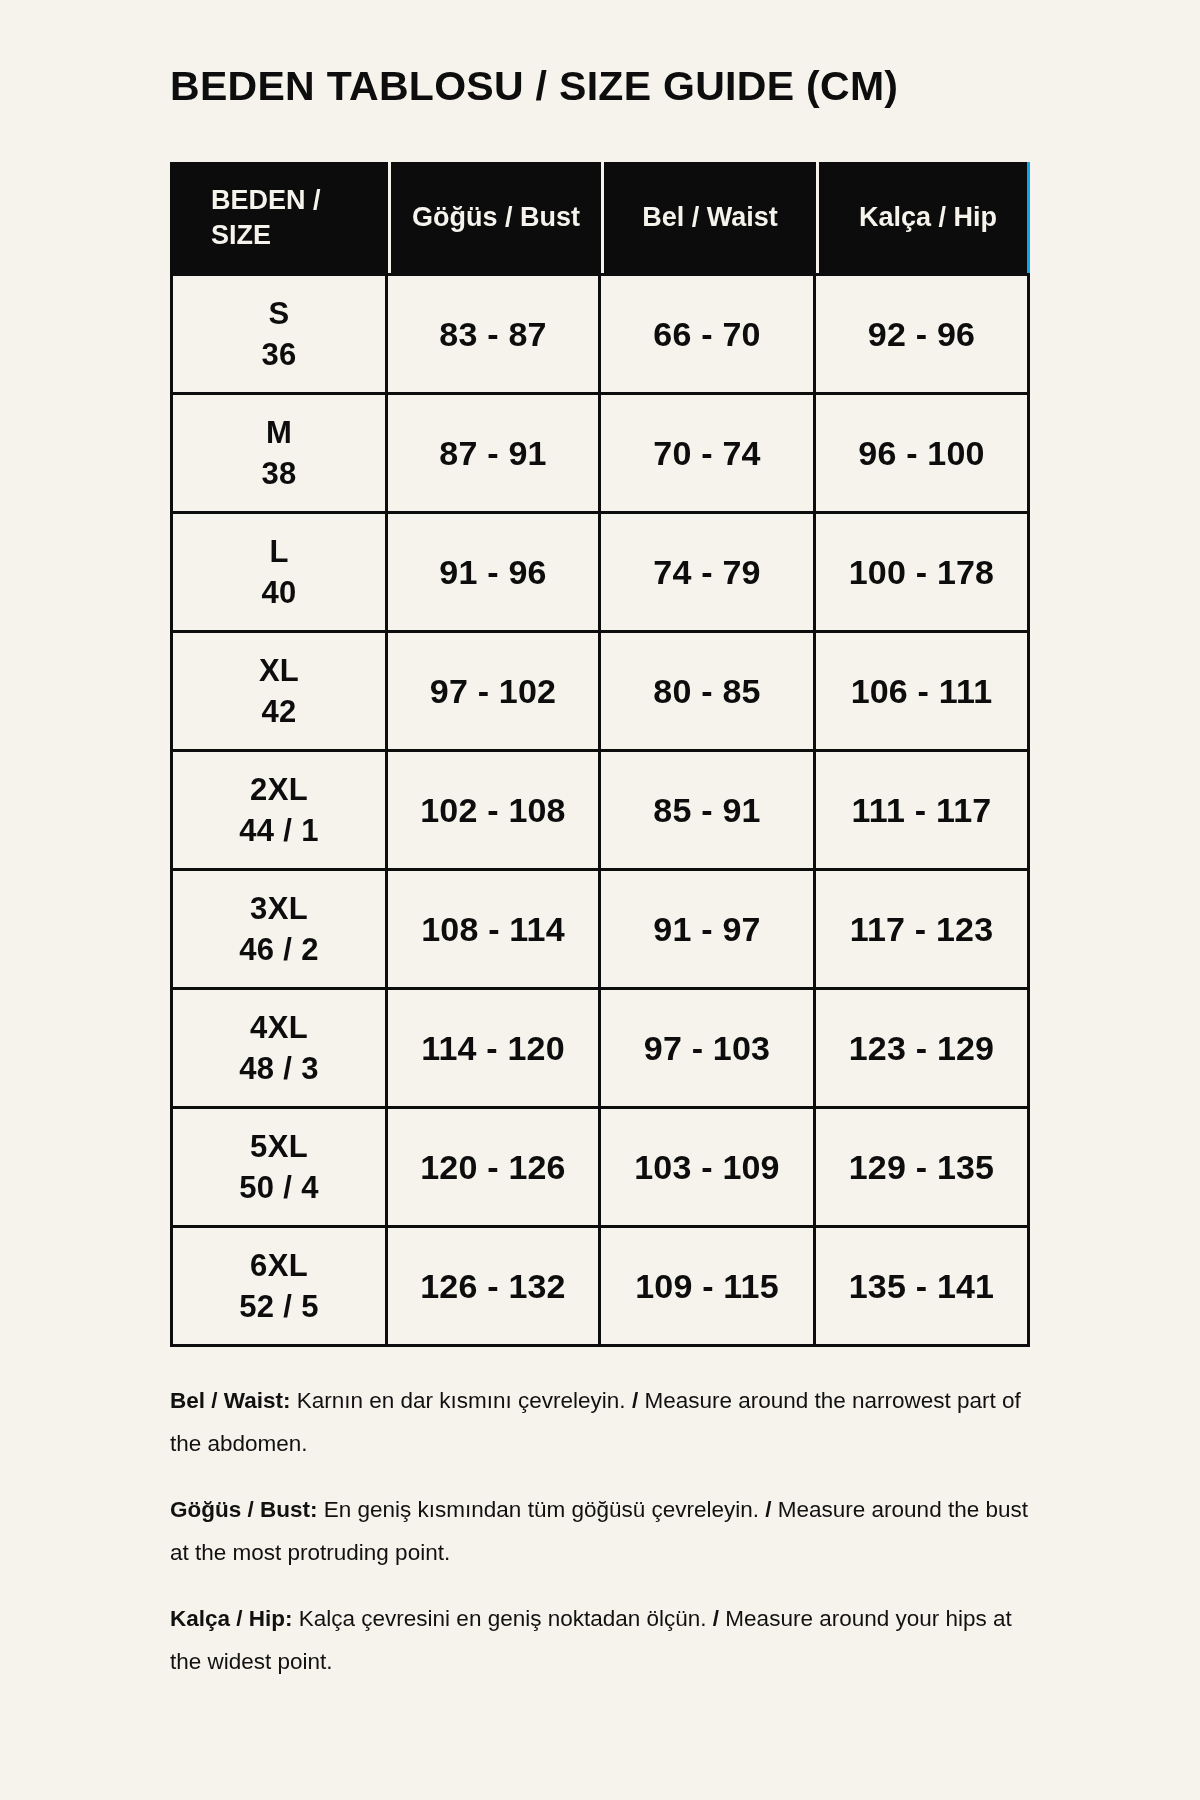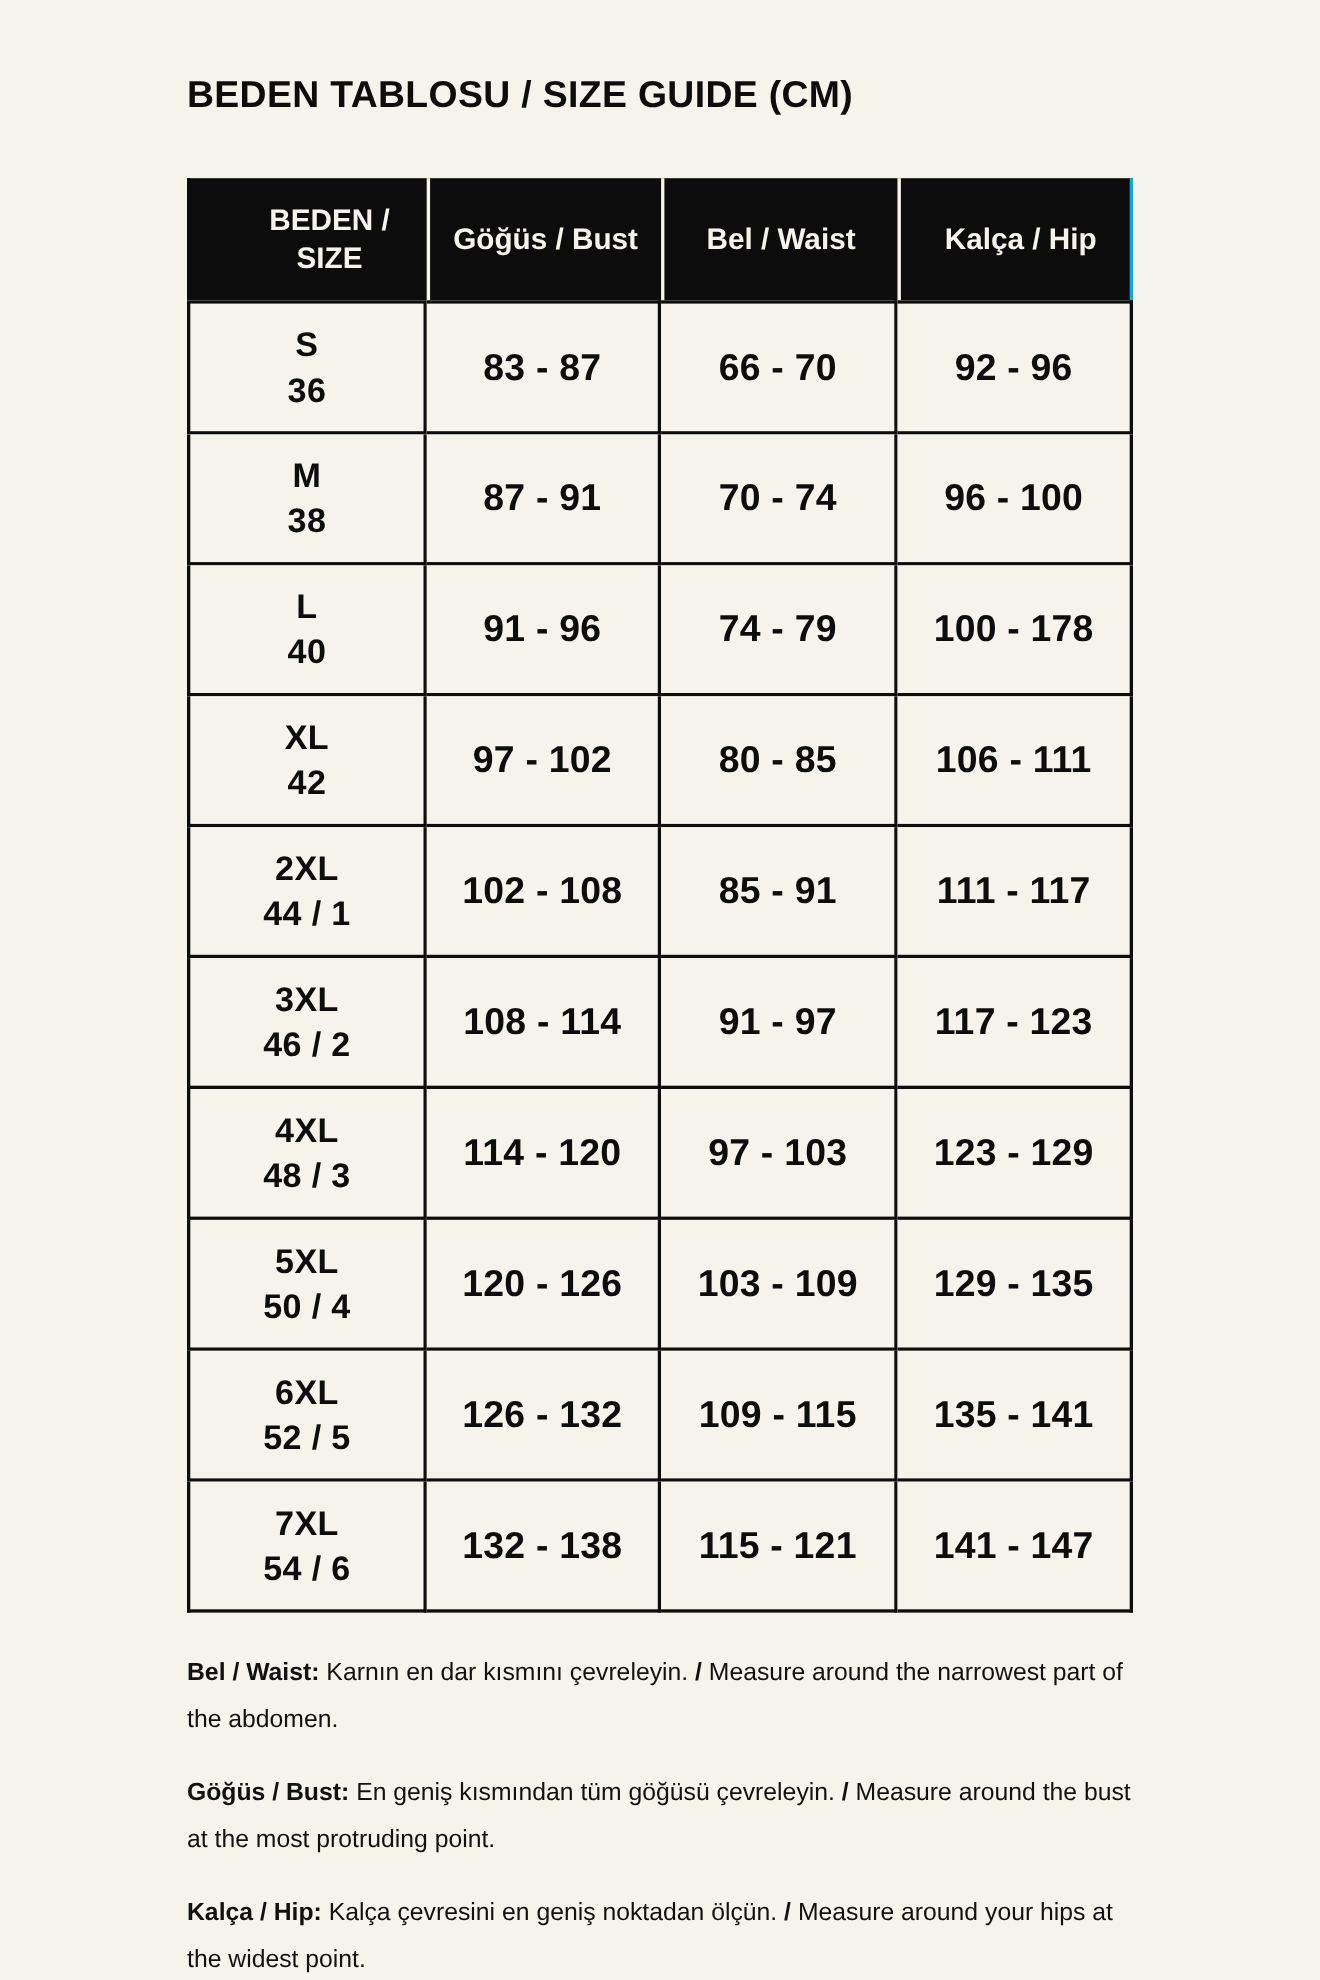--- a/index.html
+++ b/index.html
@@ -20,7 +20,7 @@
   }
   .page-title {
     margin: 66px 0 0 0;
-    font-size: 34px;
+    font-size: 41px;
     line-height: 40px;
     font-weight: 700;
     letter-spacing: 0.3px;

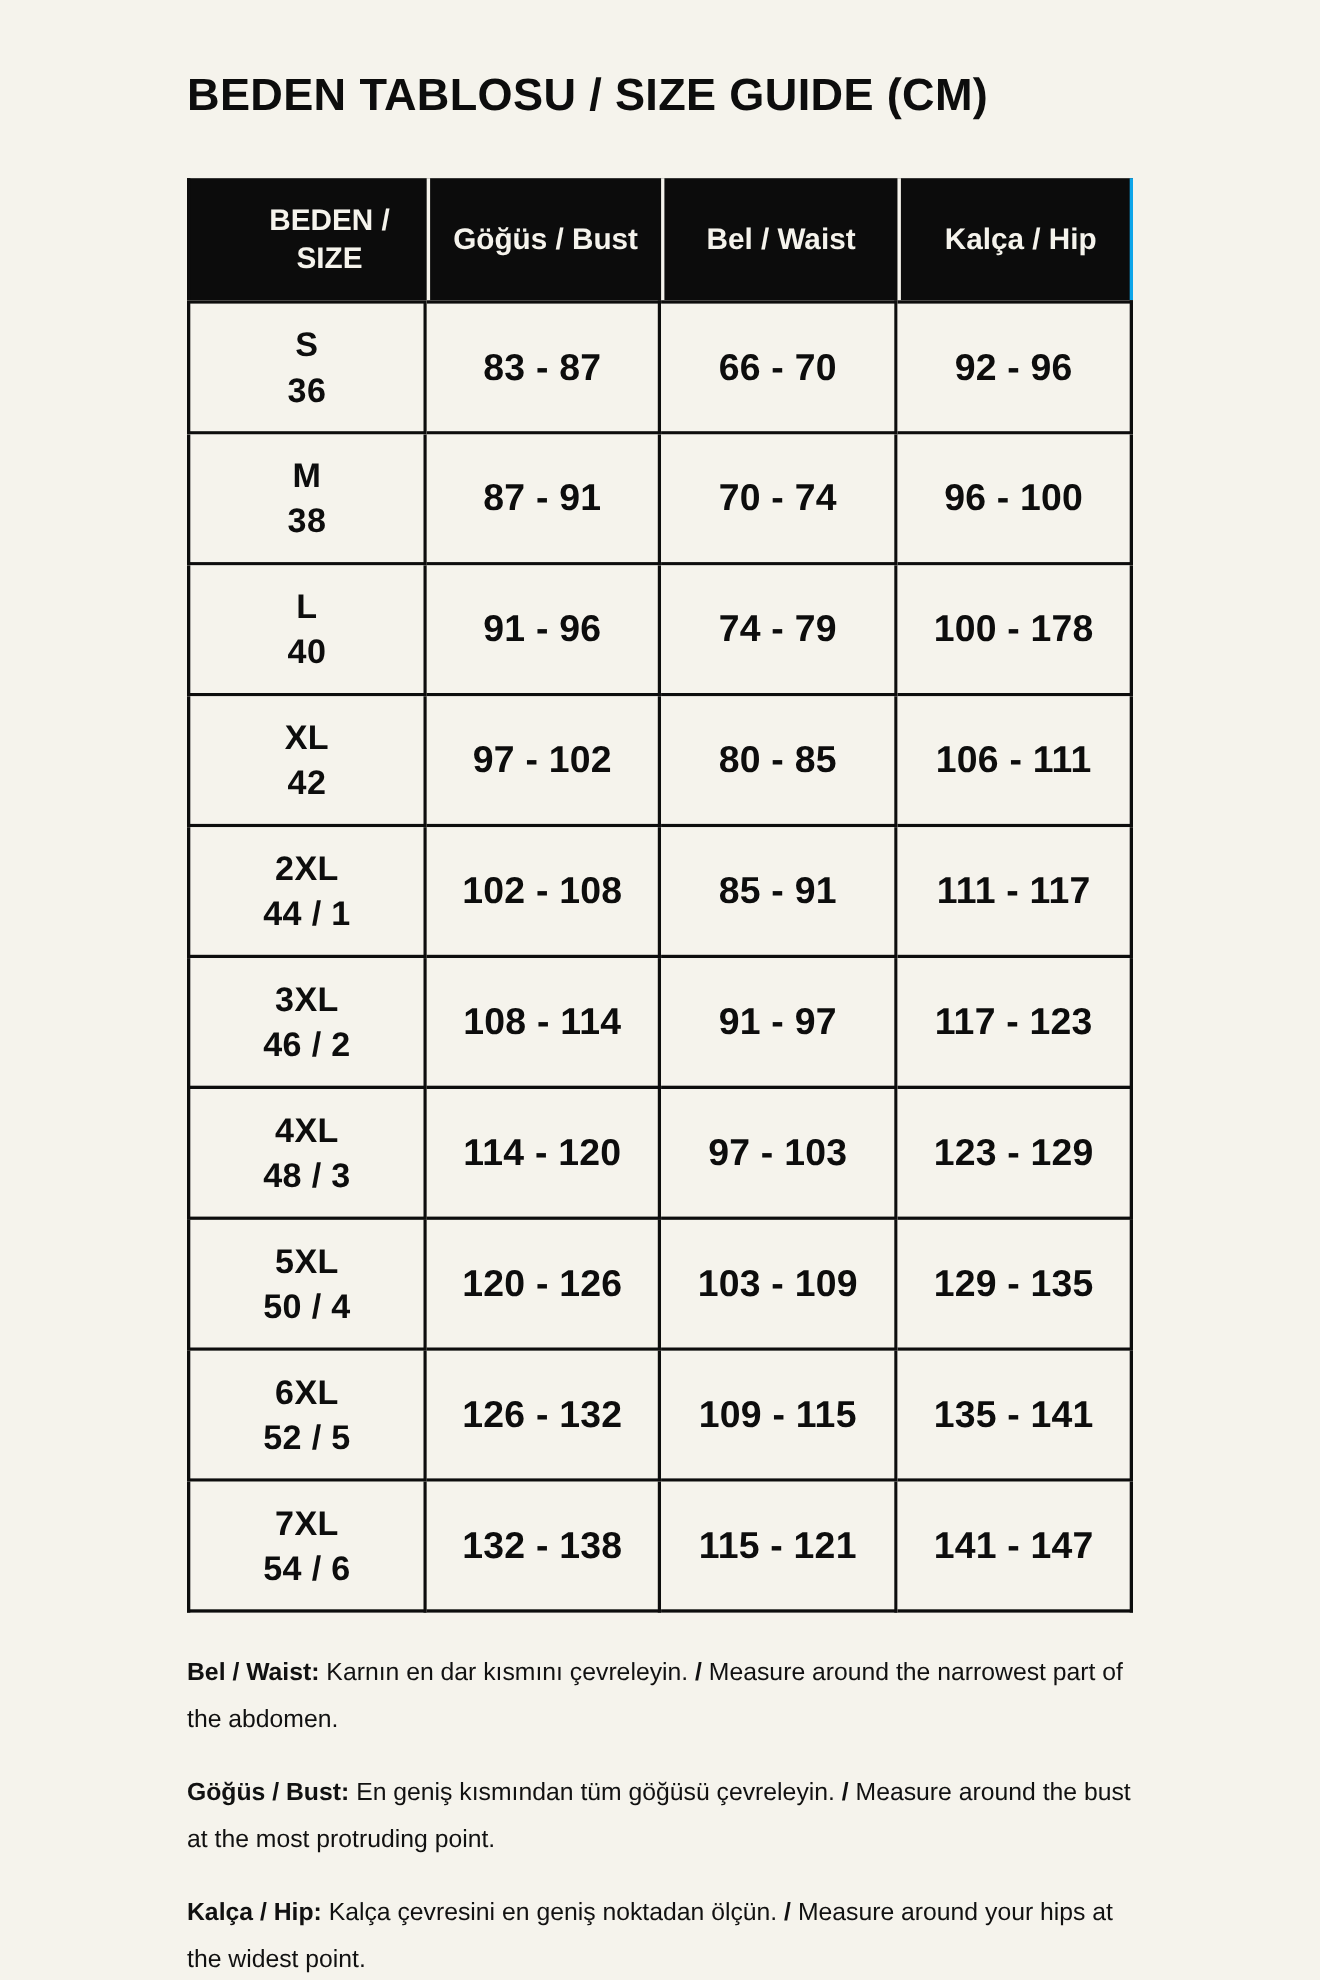--- a/index.html
+++ b/index.html
@@ -49,7 +49,7 @@
     padding-left: 38px;
   }
   .size-table th + th { border-left: 3px solid #F5F3EC; }
-  .size-table th:first-child { border-left: 3px solid #0C0C0C; text-align: center; }
+  .size-table th:first-child { border-left: 3px solid #0C0C0C; }
   .size-table th:last-child { border-right: 3px solid #0ea5e9; padding-left: 10px; }
   .size-table td {
     height: 116px;

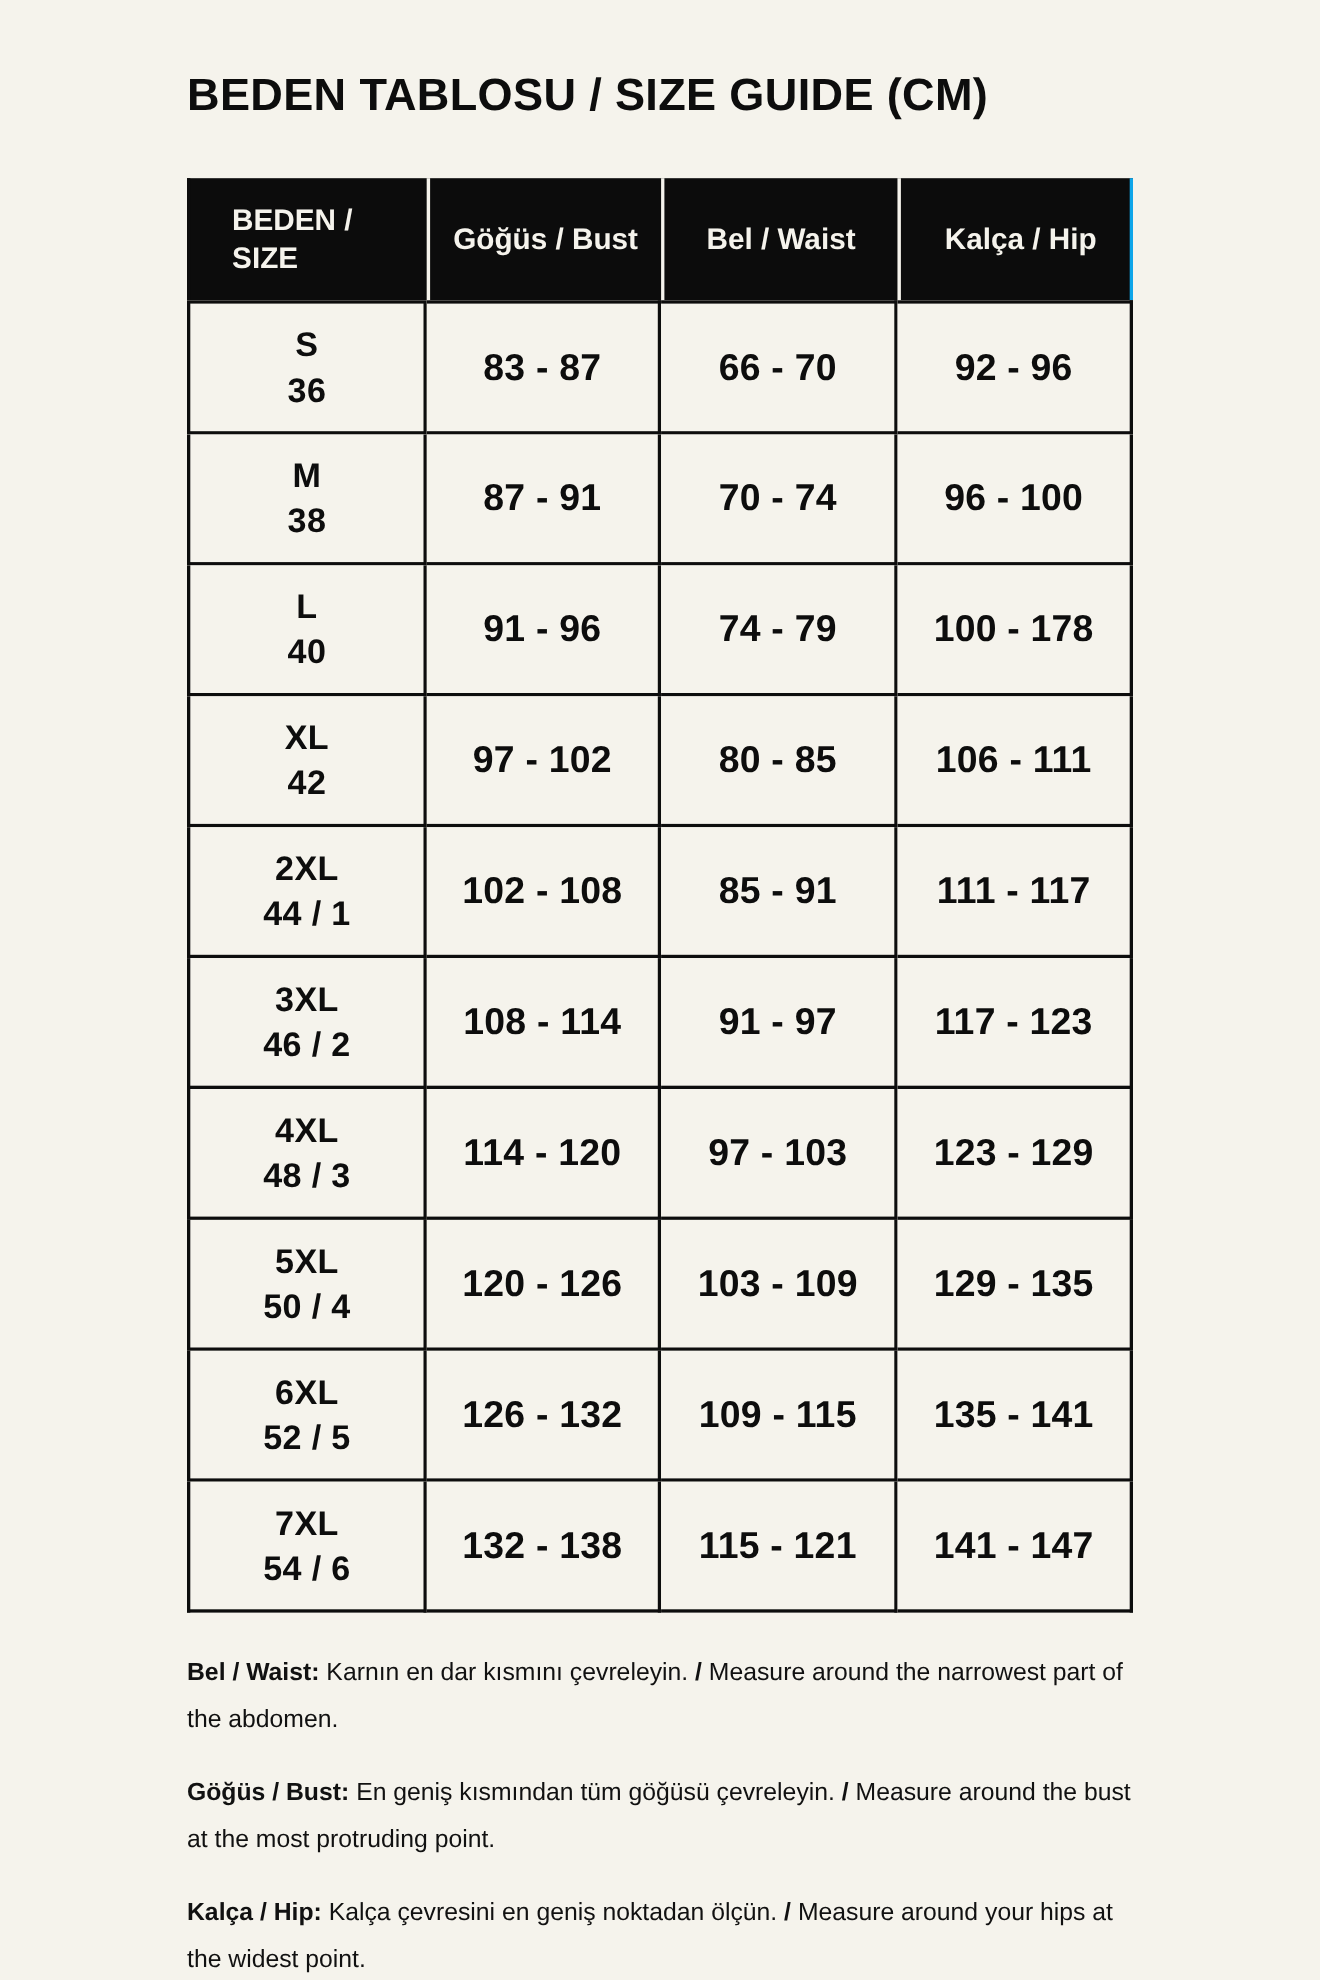--- a/index.html
+++ b/index.html
@@ -161,12 +161,6 @@
         <td>109 - 115</td>
         <td>135 - 141</td>
       </tr>
-      <tr>
-        <td class="size-cell"><span>7XL</span><br><span>54 / 6</span></td>
-        <td>132 - 138</td>
-        <td>115 - 121</td>
-        <td>141 - 147</td>
-      </tr>
     </tbody>
   </table>
 

